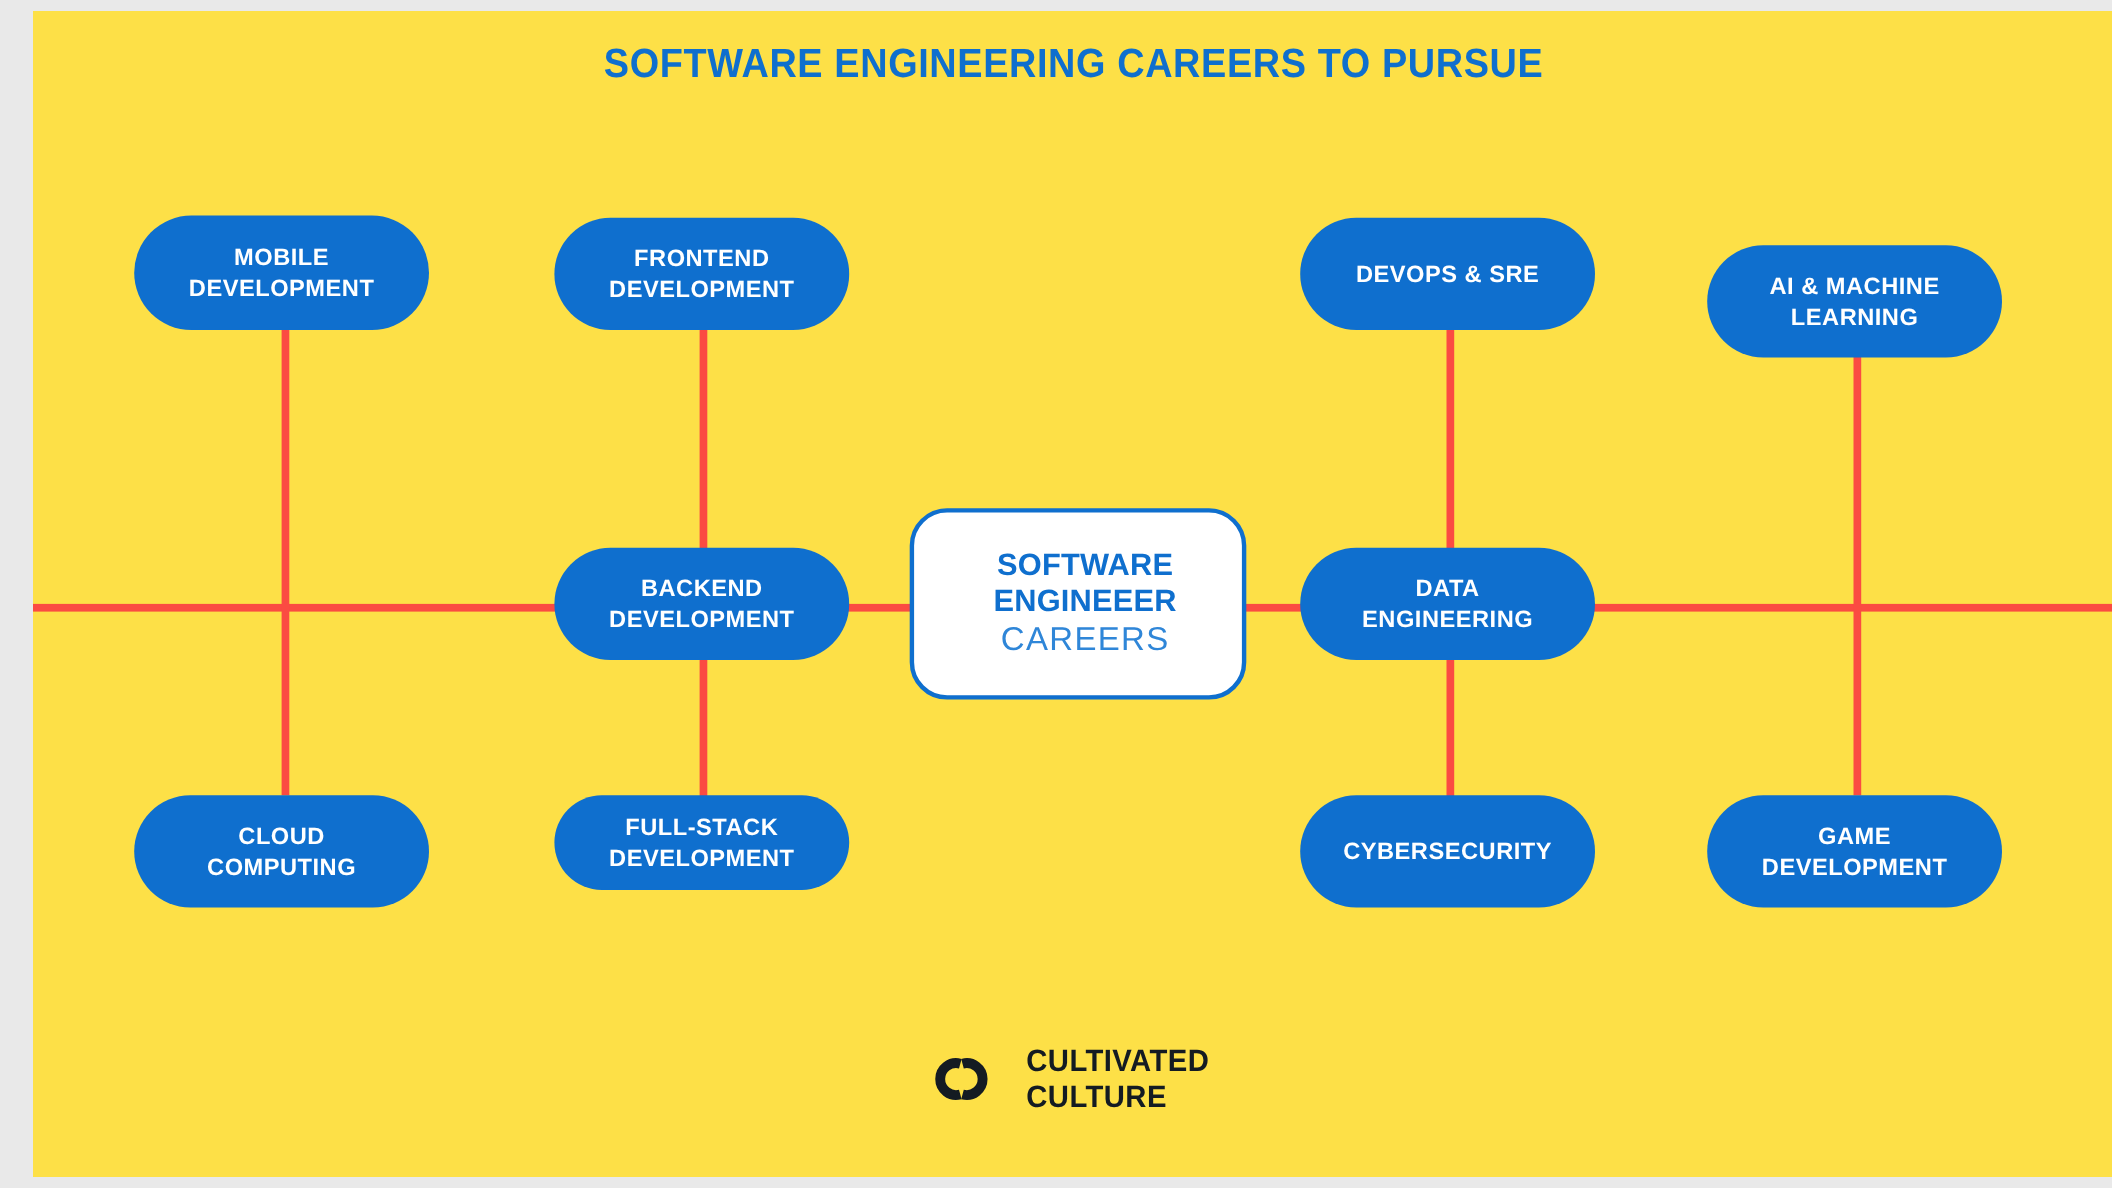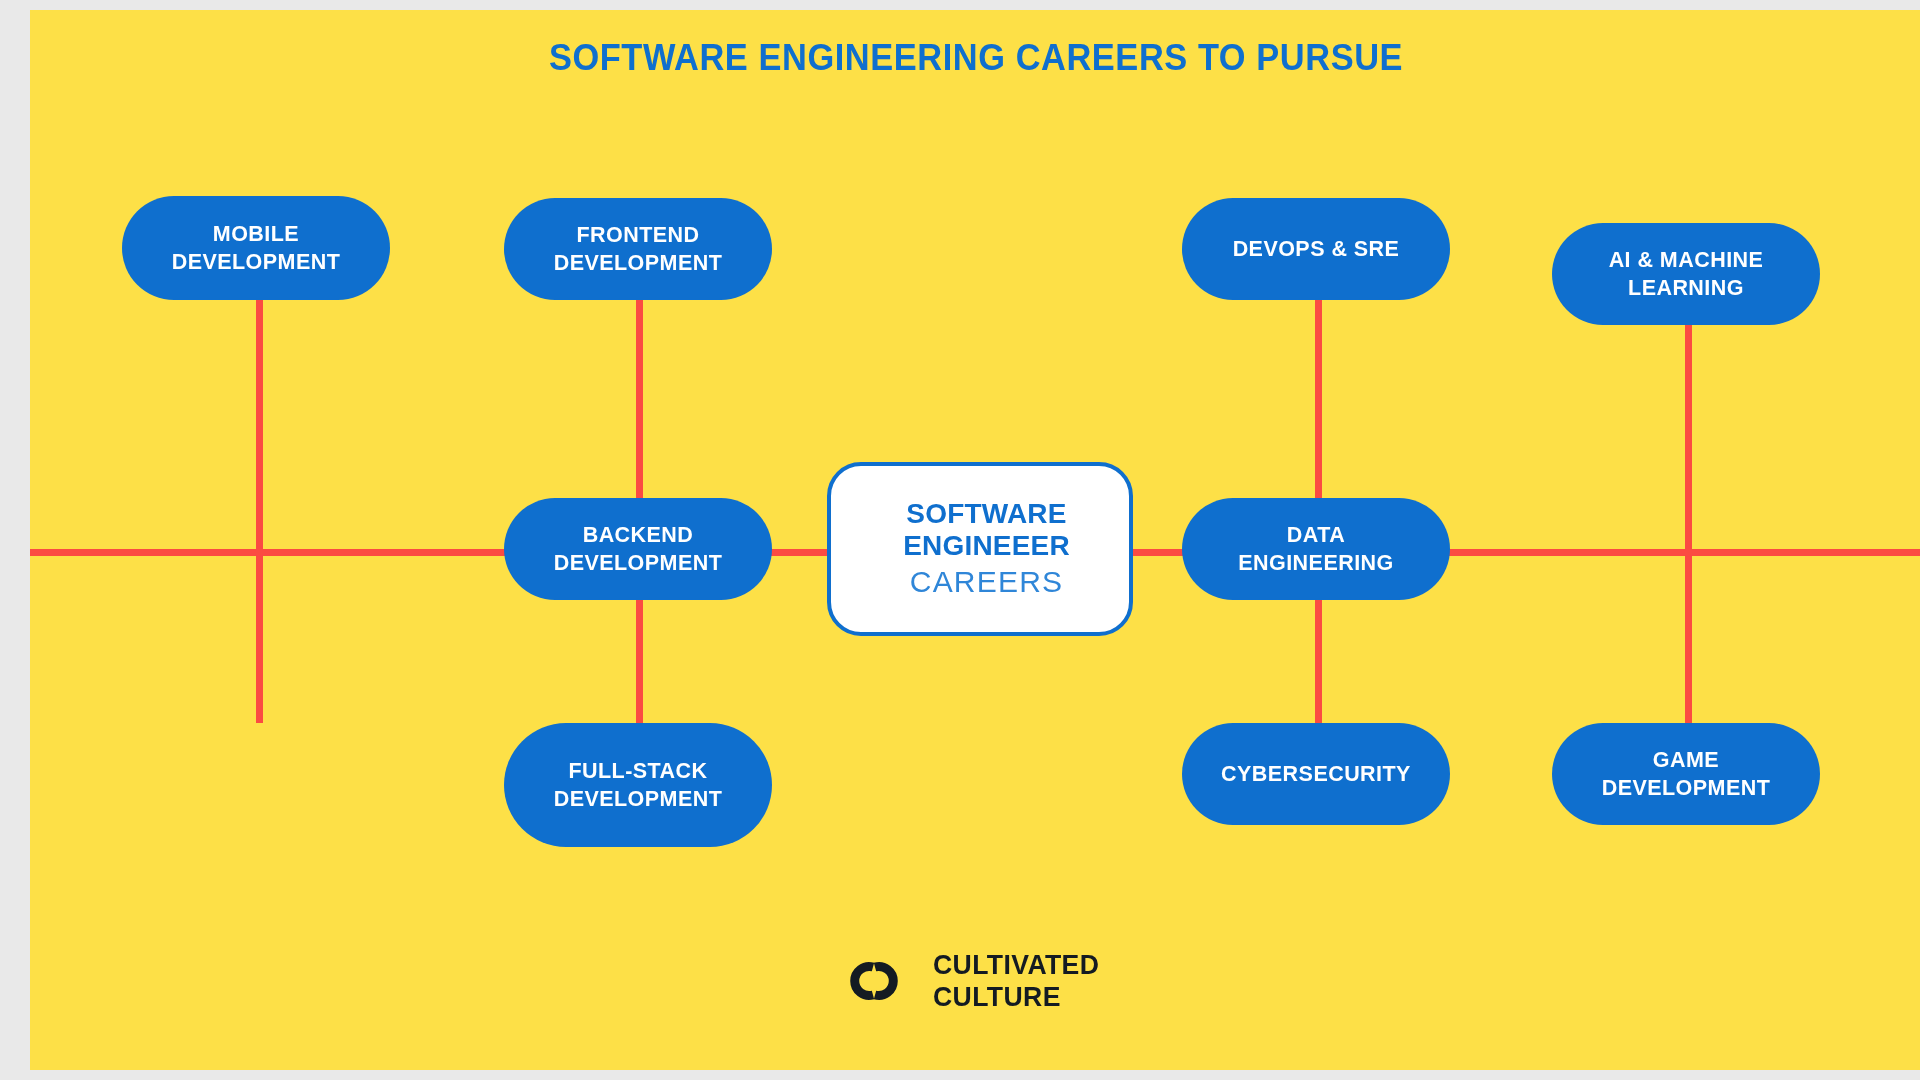--- a/index.html
+++ b/index.html
@@ -156,6 +156,8 @@
     <div class="node" style="left:92px; top:186px; width:268px; height:104px;">MOBILE
 DEVELOPMENT</div>
 
+    <div class="node" style="left:92px; top:713px; width:268px; height:102px;">CLOUD
+COMPUTING</div>
 
     <div class="node" style="left:474px; top:188px; width:268px; height:102px;">FRONTEND
 DEVELOPMENT</div>

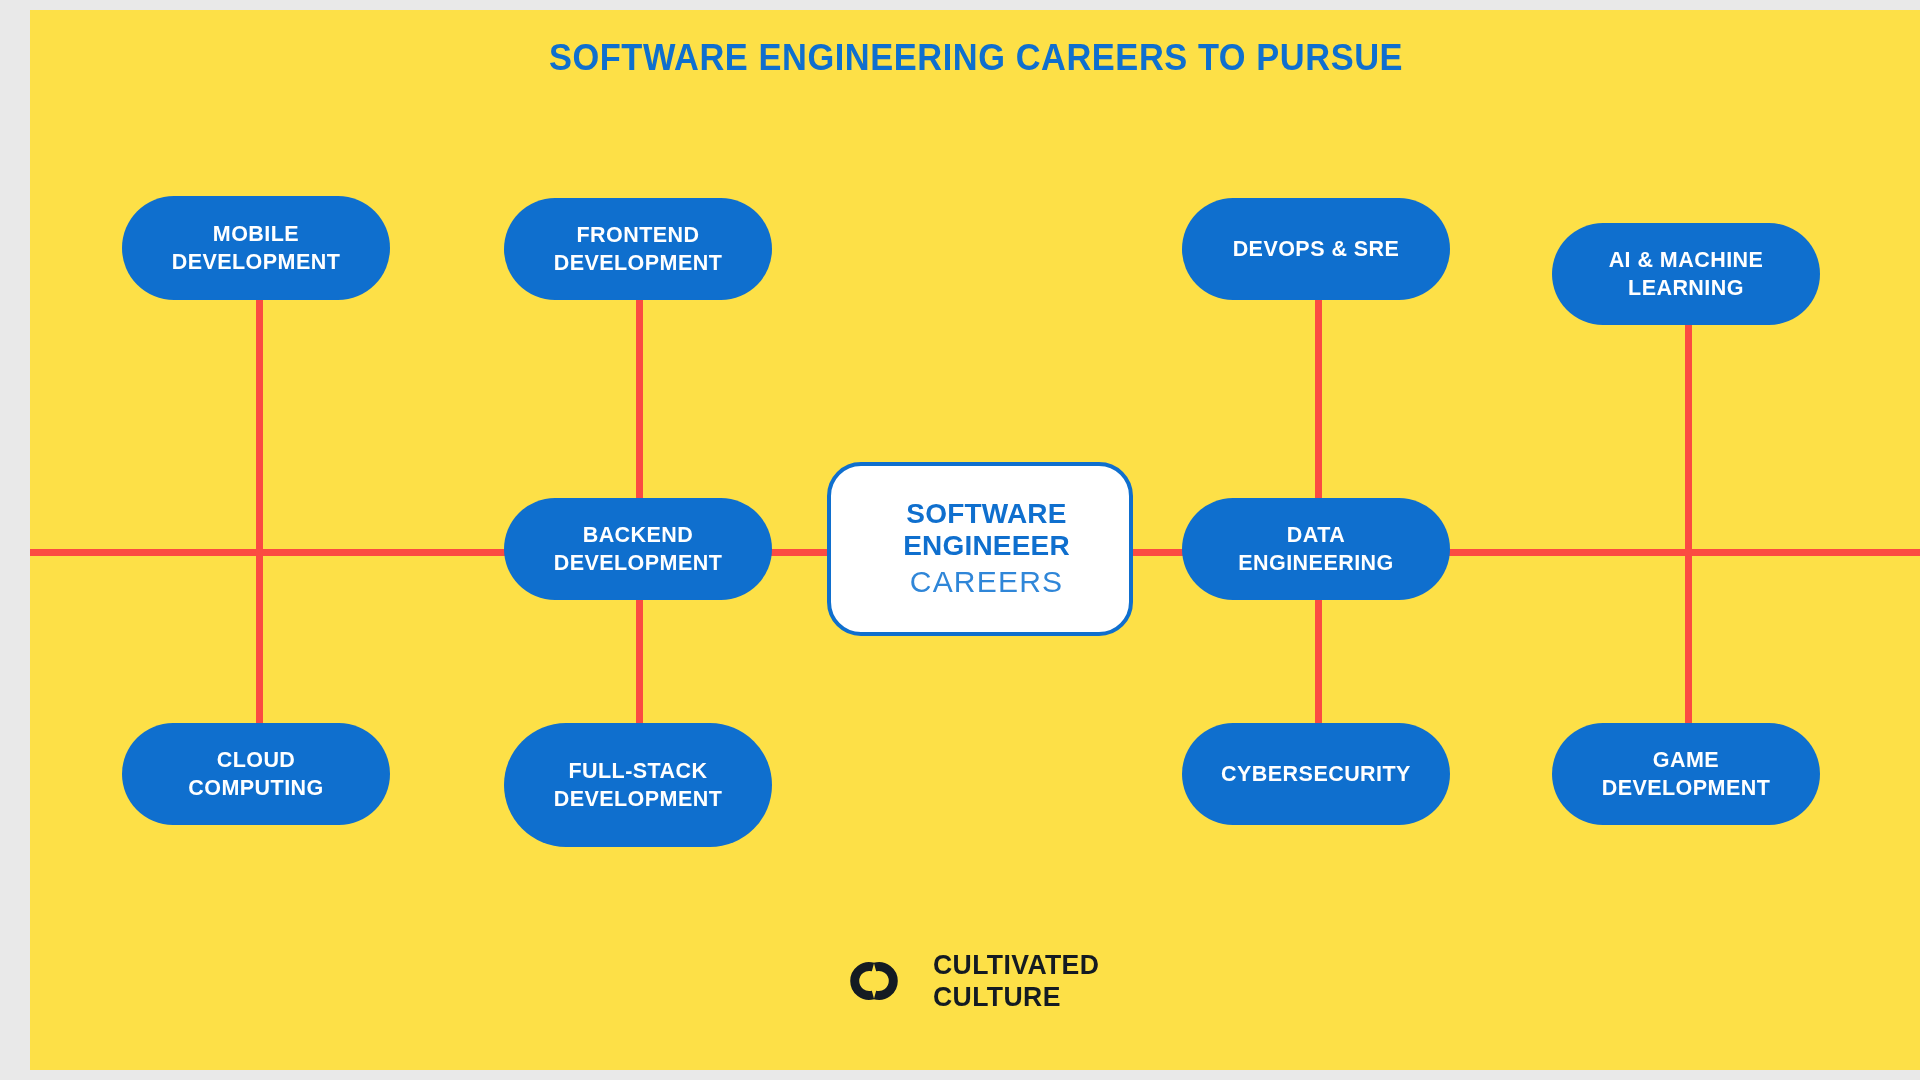--- a/index.html
+++ b/index.html
@@ -165,7 +165,7 @@
     <div class="node" style="left:474px; top:488px; width:268px; height:102px;">BACKEND
 DEVELOPMENT</div>
 
-    <div class="node" style="left:474px; top:713px; width:268px; height:124px;">FULL-STACK
+    <div class="node" style="left:474px; top:713px; width:268px; height:86px;">FULL-STACK
 DEVELOPMENT</div>
 
     <div class="node" style="left:1152px; top:188px; width:268px; height:102px;">DEVOPS &amp;  SRE</div>

